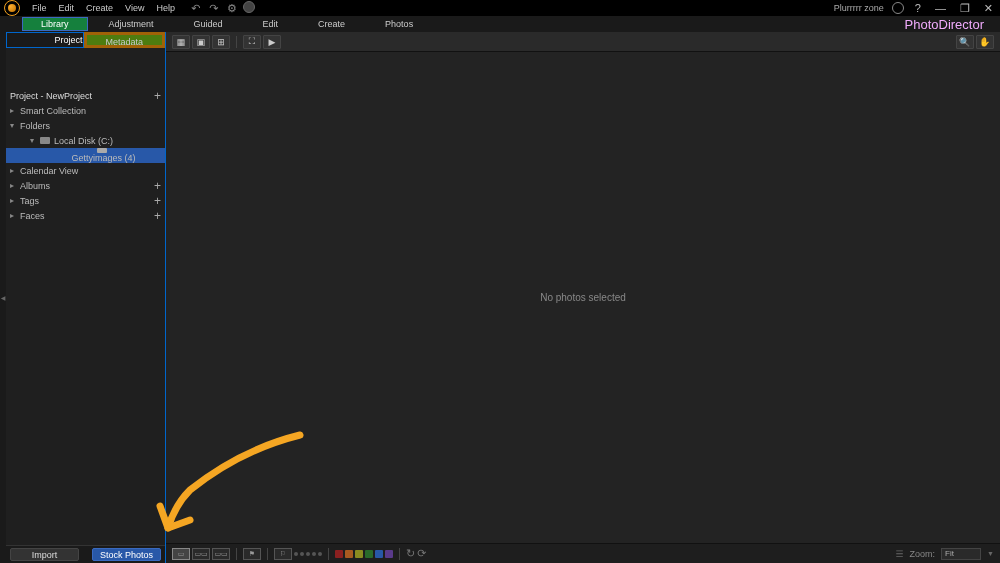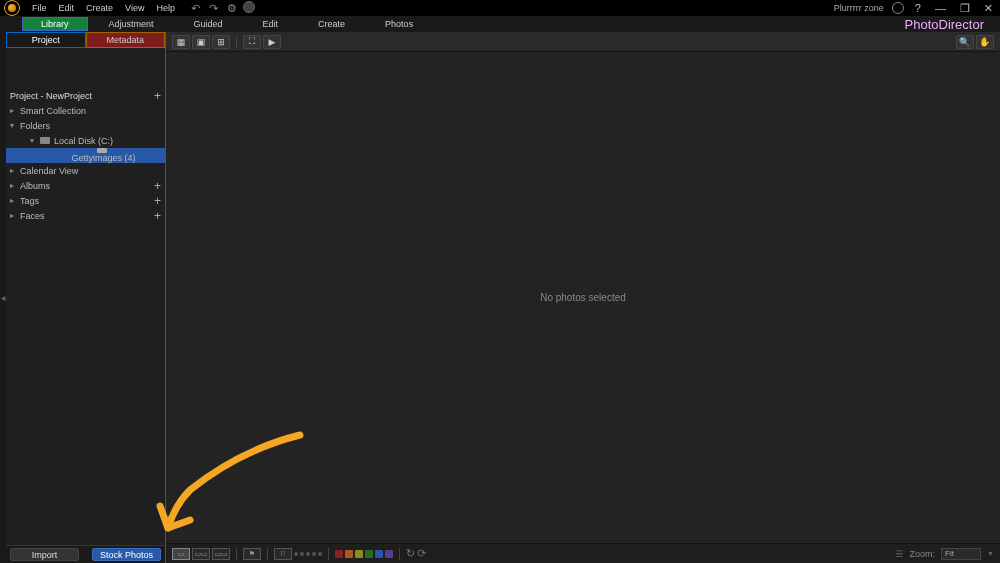--- a/index.html
+++ b/index.html
@@ -30,7 +30,7 @@
 .left-panel { width: 160px; background: #1f1f1f; display: flex; flex-direction: column; border-right: 1px solid #0066cc; }
 .panel-tabs { display: flex; height: 16px; background: #1a1a1a; }
 .panel-tab { flex: 1; text-align: center; font-size: 9px; line-height: 15px; cursor: pointer; border: 1px solid #a16207; background: #7f1d1d; }
-.panel-tab.active { background: #1a1a1a; border: 1px solid #0066cc; color: #fff; }
+.panel-tab.active { background: #1a1a1a; border: 1px solid #0066cc; color: #fff; text-align: right; }
 
 .tree { flex: 1; overflow: auto; }
 .tree-row { display: flex; align-items: center; height: 15px; padding: 0 4px; font-size: 9px; color: #bbb; cursor: pointer; position: relative; }

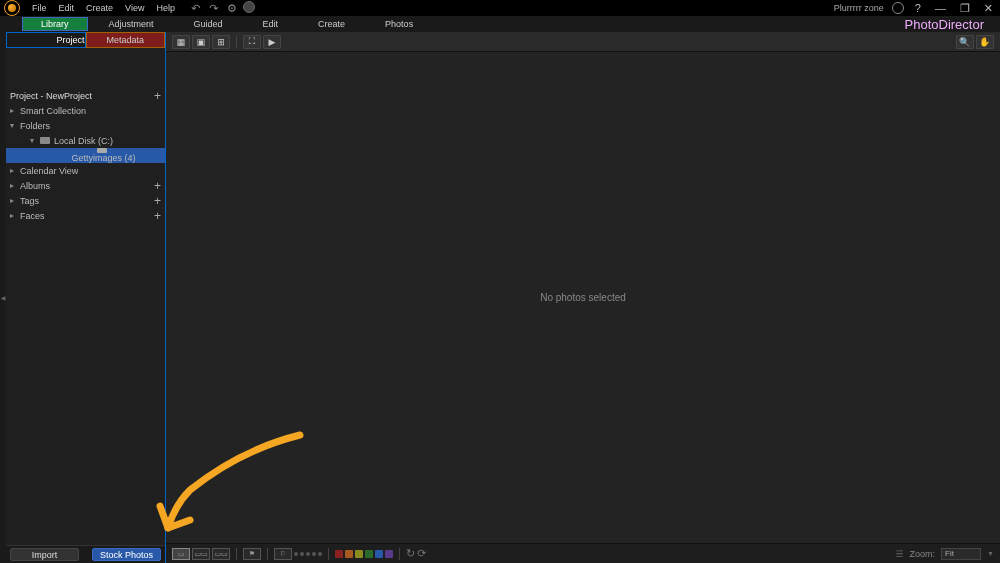--- a/index.html
+++ b/index.html
@@ -29,7 +29,7 @@
 
 .left-panel { width: 160px; background: #1f1f1f; display: flex; flex-direction: column; border-right: 1px solid #0066cc; }
 .panel-tabs { display: flex; height: 16px; background: #1a1a1a; }
-.panel-tab { flex: 1; text-align: center; font-size: 9px; line-height: 15px; cursor: pointer; border: 1px solid #a16207; background: #7f1d1d; }
+.panel-tab { flex: 1; text-align: center; font-size: 9px; line-height: 15px; cursor: pointer; border: 3px solid #a16207; background: #4d7c0f; }
 .panel-tab.active { background: #1a1a1a; border: 1px solid #0066cc; color: #fff; text-align: right; }
 
 .tree { flex: 1; overflow: auto; }

